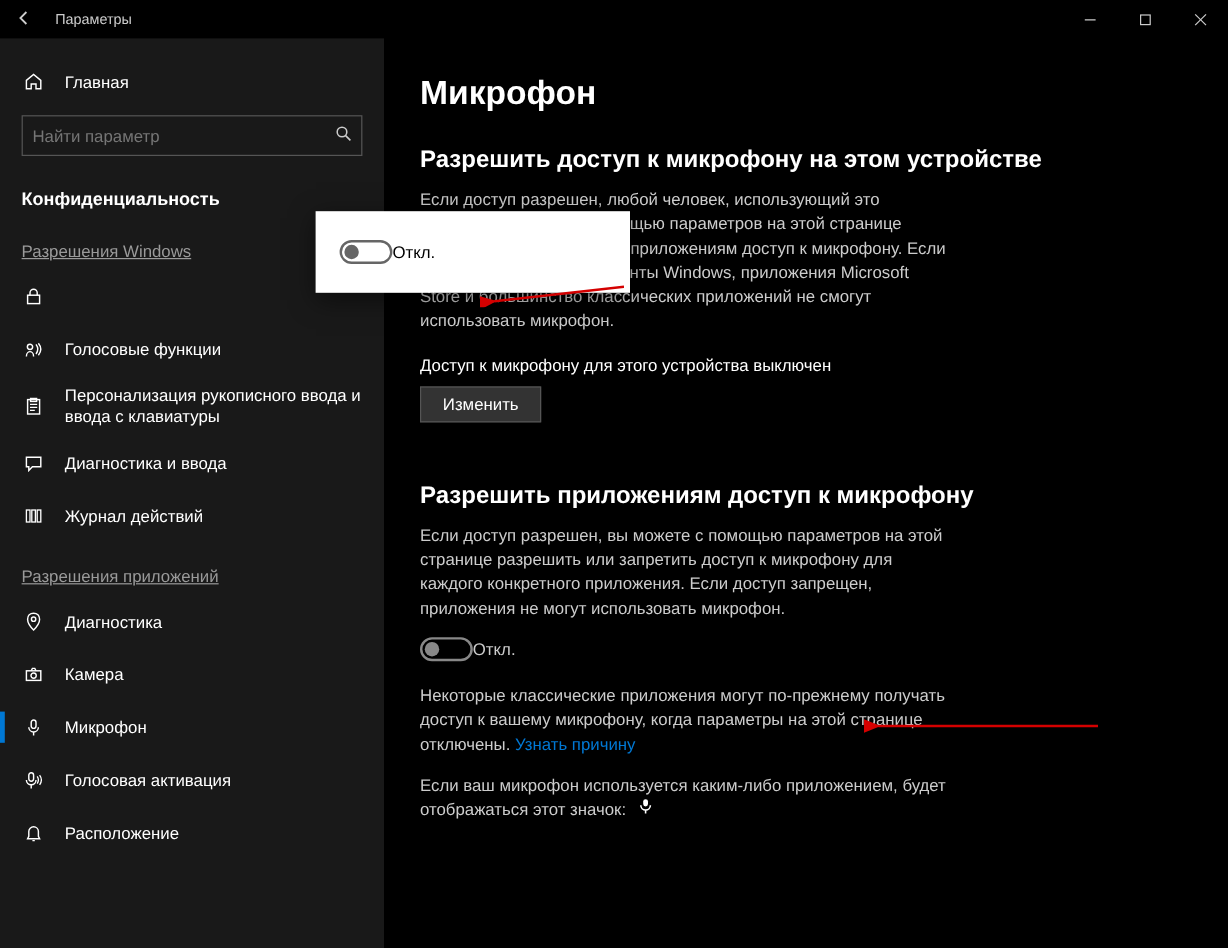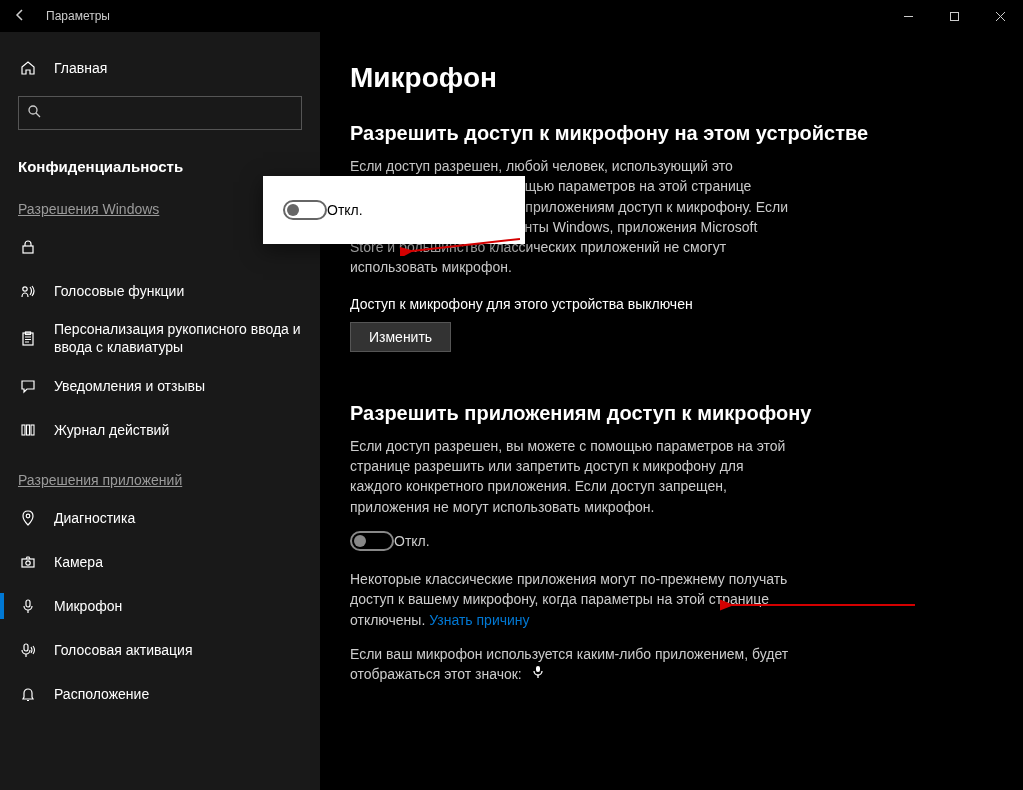--- a/index.html
+++ b/index.html
@@ -89,6 +89,7 @@
       </div>
 
       <div class="search-wrap">
+        <input placeholder="Найти параметр" style="">
         <span class="search-icon">
           <svg width="14" height="14" viewBox="0 0 14 14">
               <circle cx="6" cy="6" r="4" stroke="#ccc" stroke-width="1.3" fill="none"></circle>

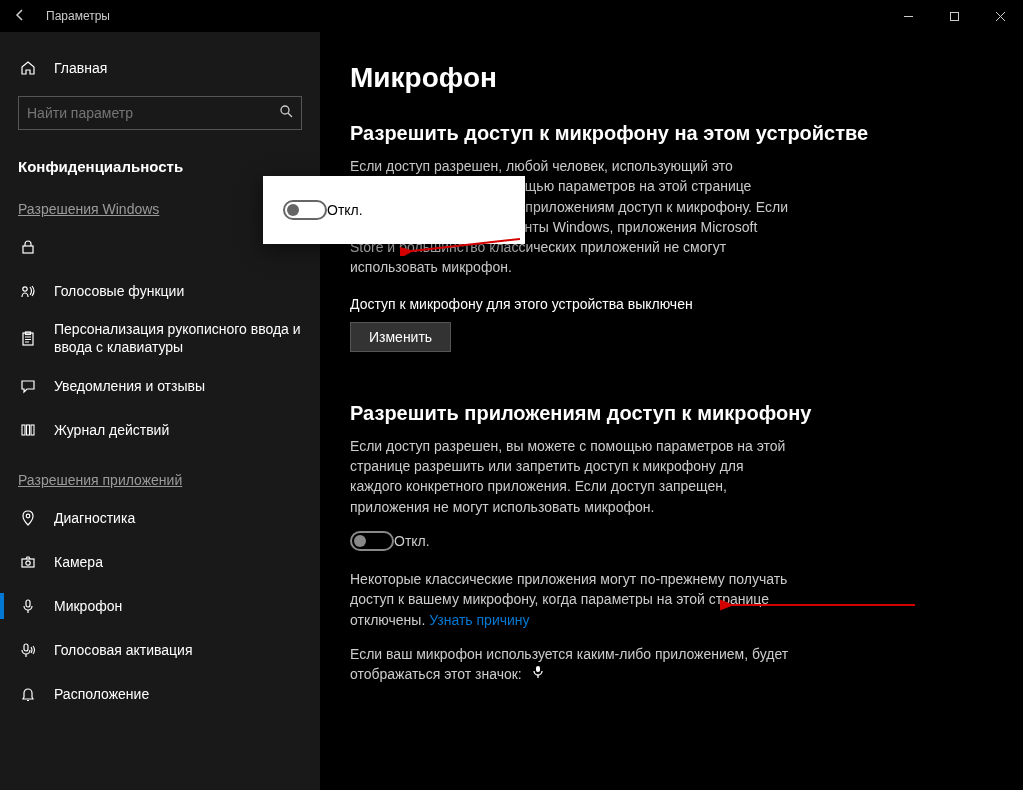--- a/index.html
+++ b/index.html
@@ -139,7 +139,7 @@
               <path d="M2 3 h12 v8 h-7 l-3 3 v-3 h-2 z" stroke="#fff" stroke-width="1.2" fill="none"></path>
             </svg>
         </span>
-        <span class="side-label">Уведомления и отзывы</span>
+        <span class="side-label">Диагностика и ввода</span>
       </div>
       <div class="side-item">
         <span class="side-icon">

